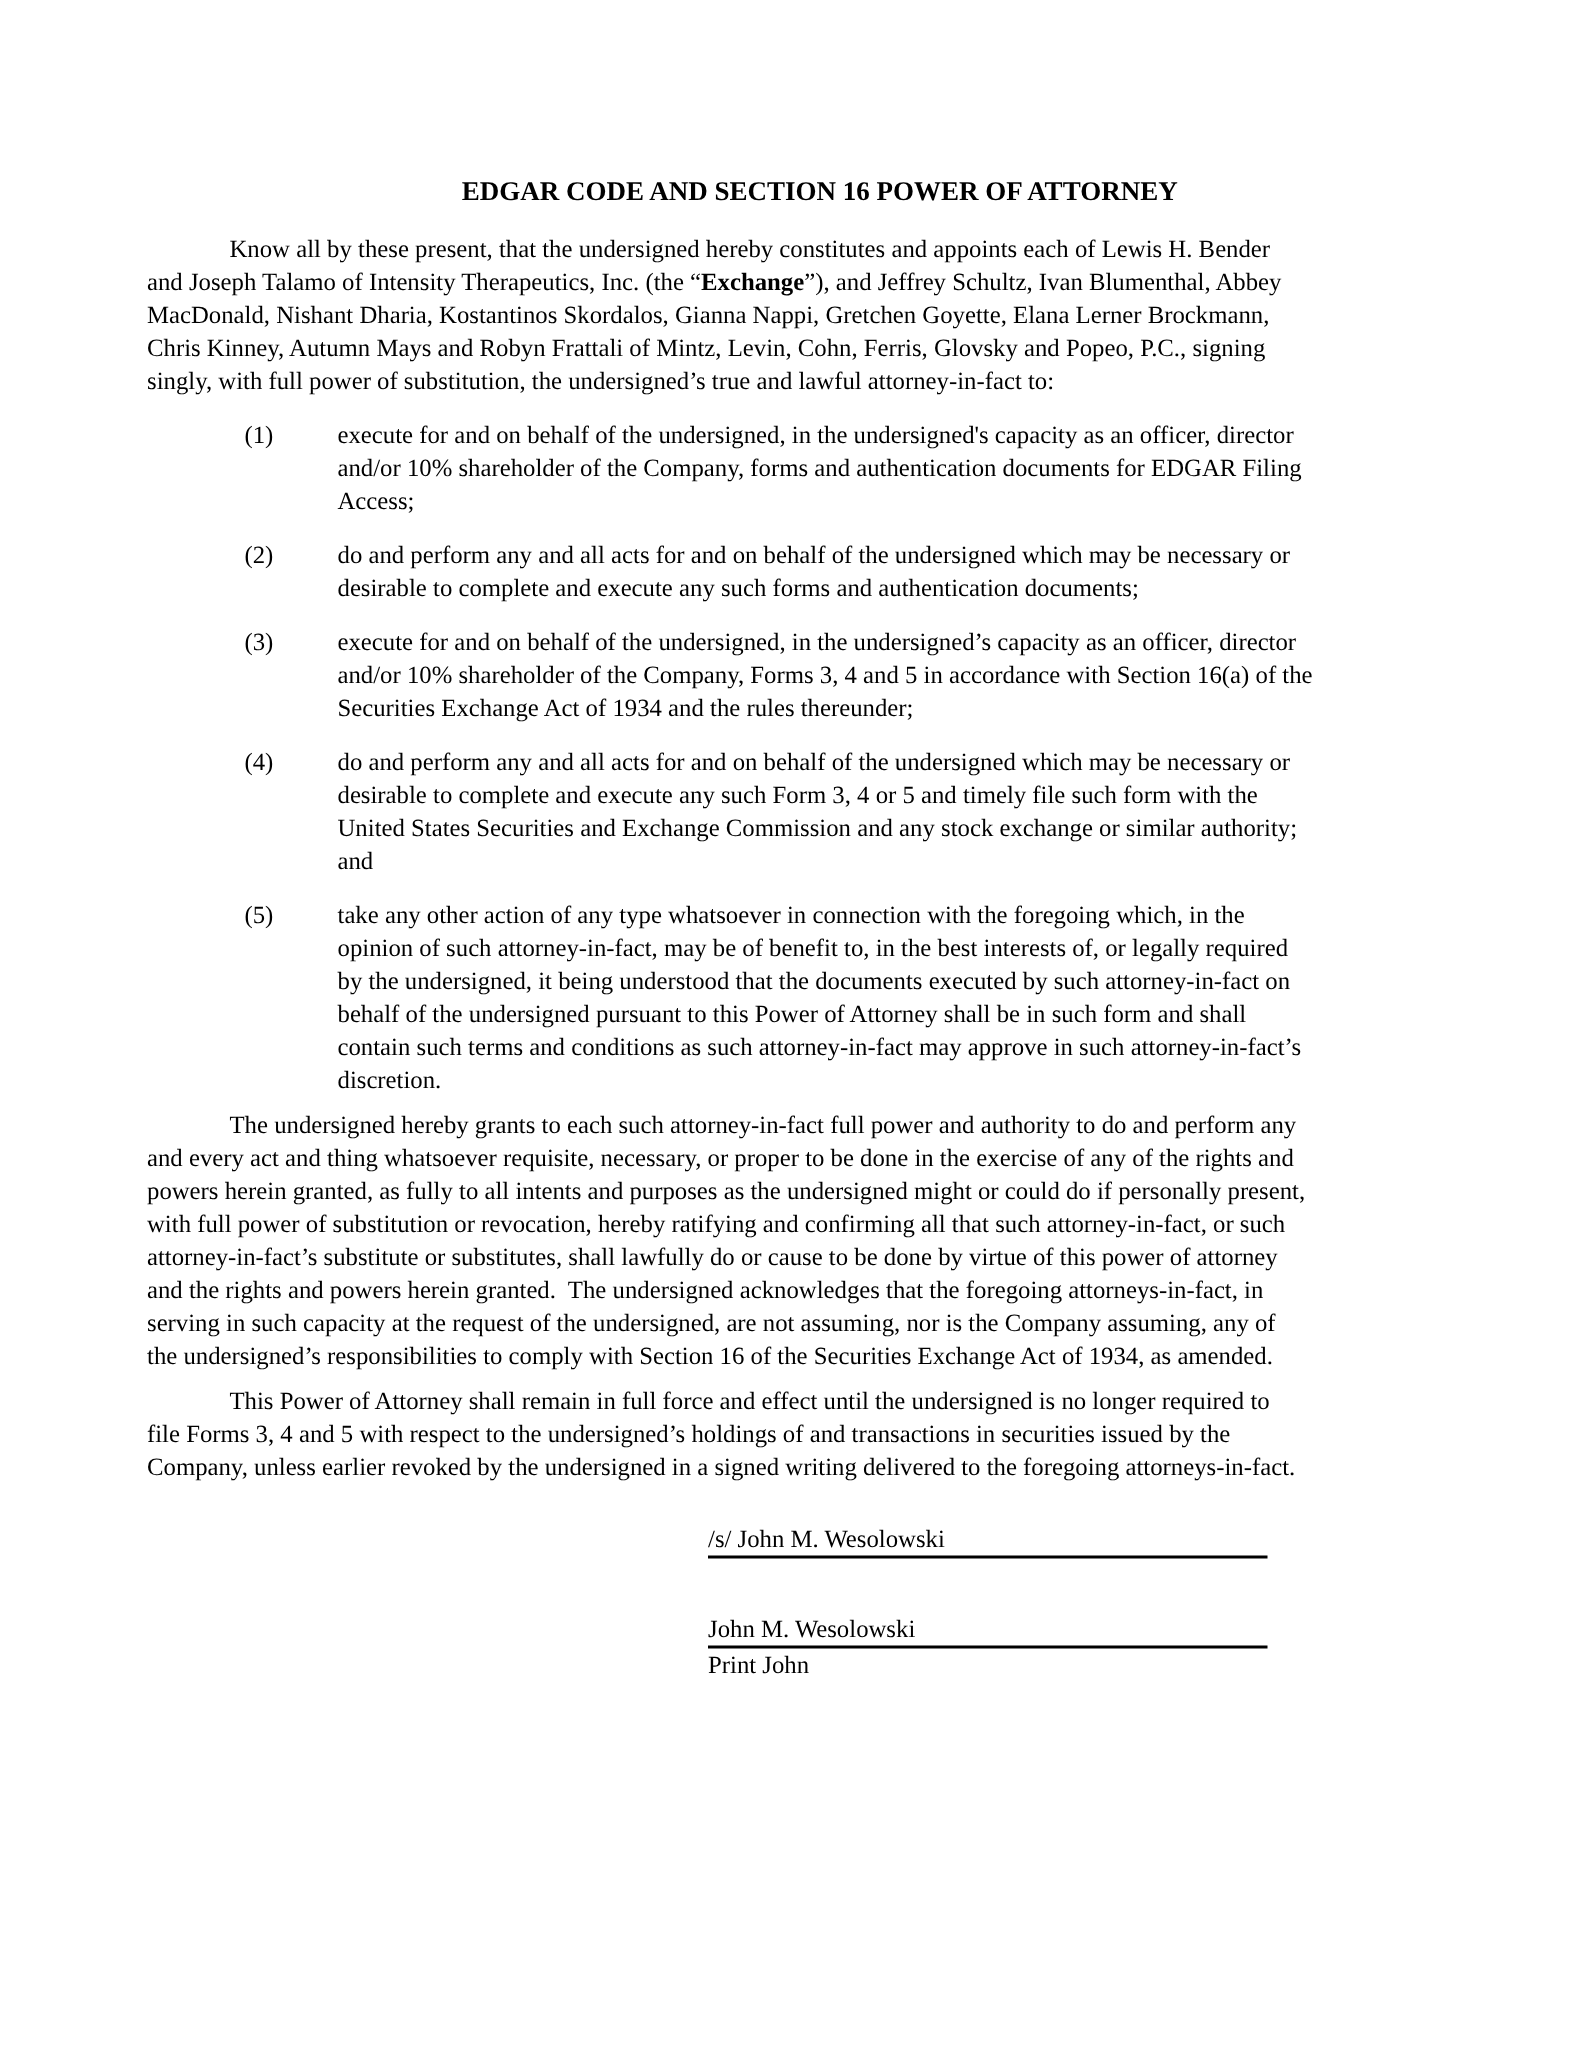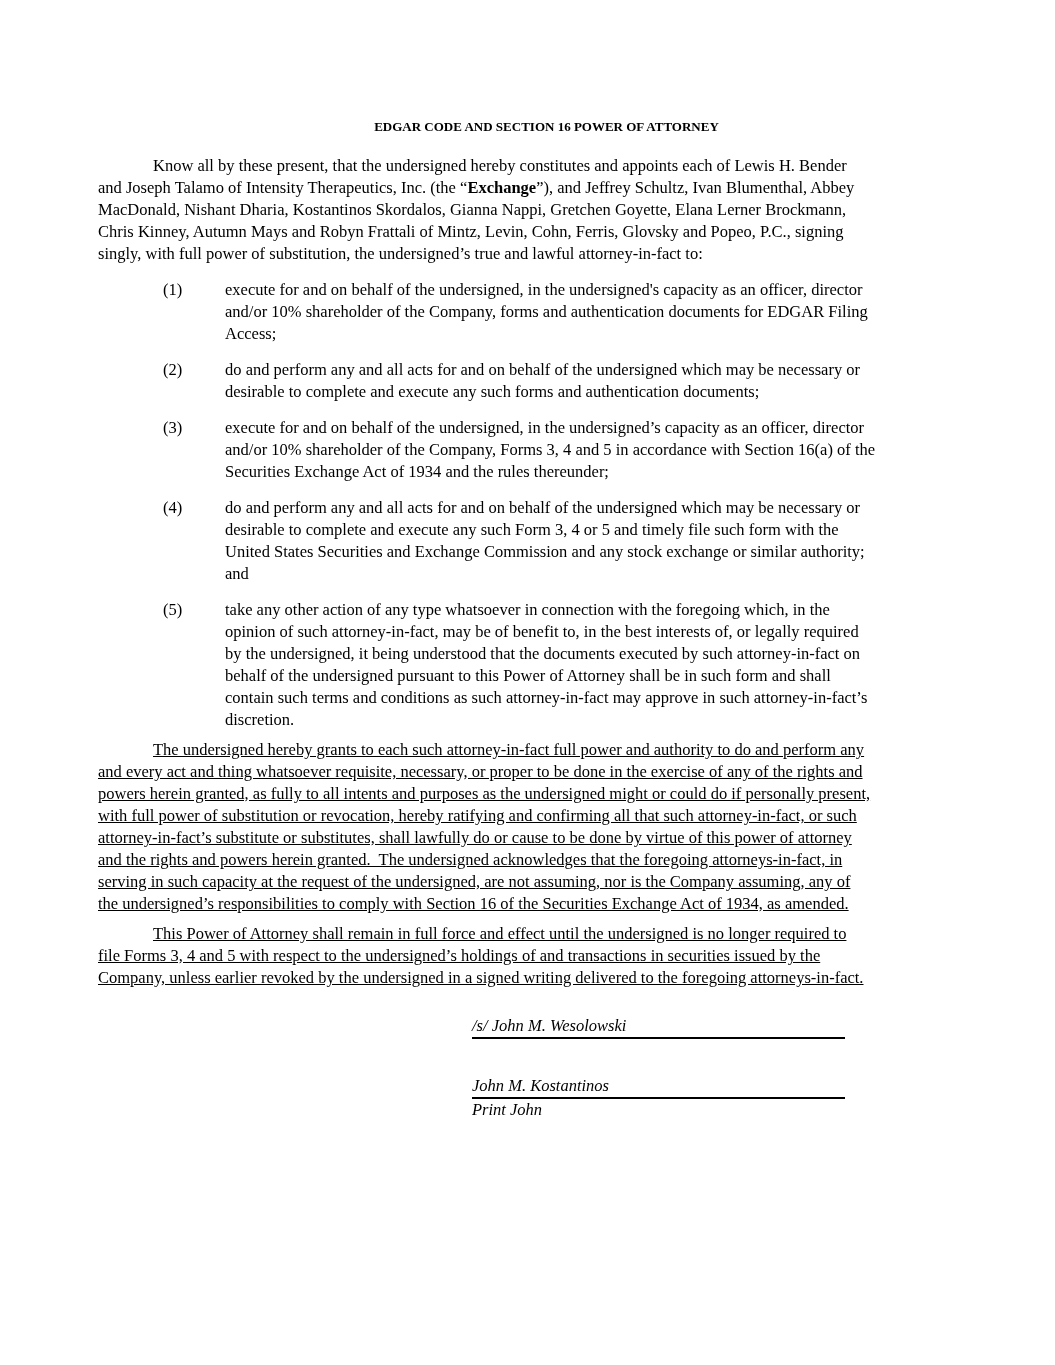--- a/index.html
+++ b/index.html
@@ -17,7 +17,7 @@
     overflow: hidden;
   }
   .doc-title {
-    font-size: 13px;
+    font-size: 18px;
     font-weight: 700;
     text-align: center;
     margin: 0 0 17px 0;

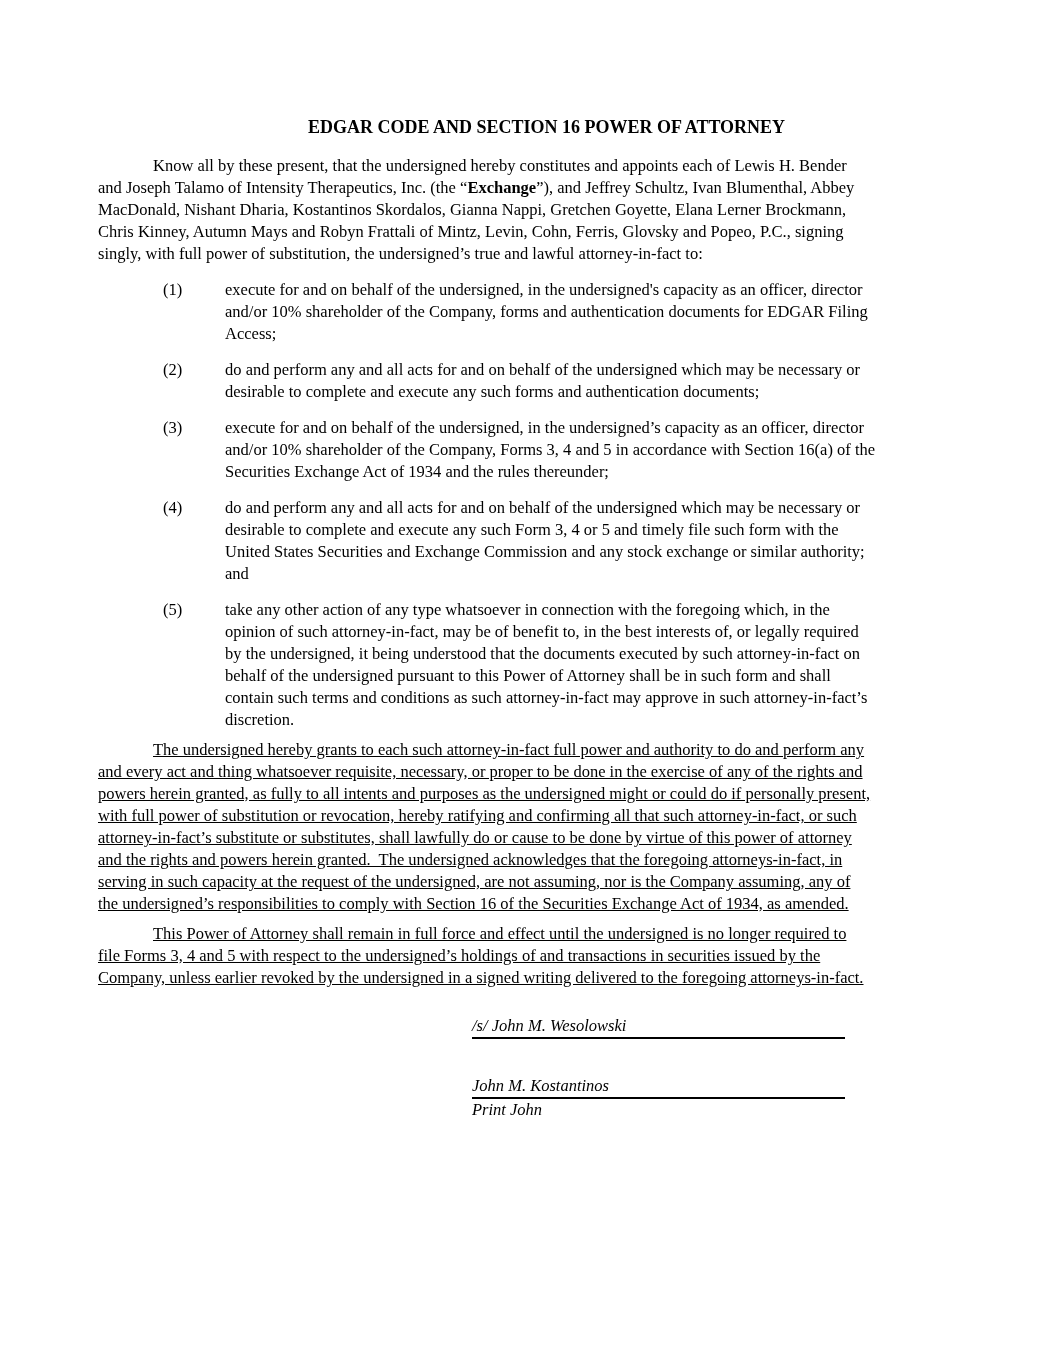--- a/index.html
+++ b/index.html
@@ -28,7 +28,7 @@
     white-space: pre-wrap;
     text-indent: 55px;
   }
-  .para.tight { margin-bottom: 8px; text-decoration: underline; }
+  .para.tight { margin-bottom: 8px; }
   .para.pull-up { margin-top: -6px; }
   .company-bold { font-weight: 700; }
   .list-item {

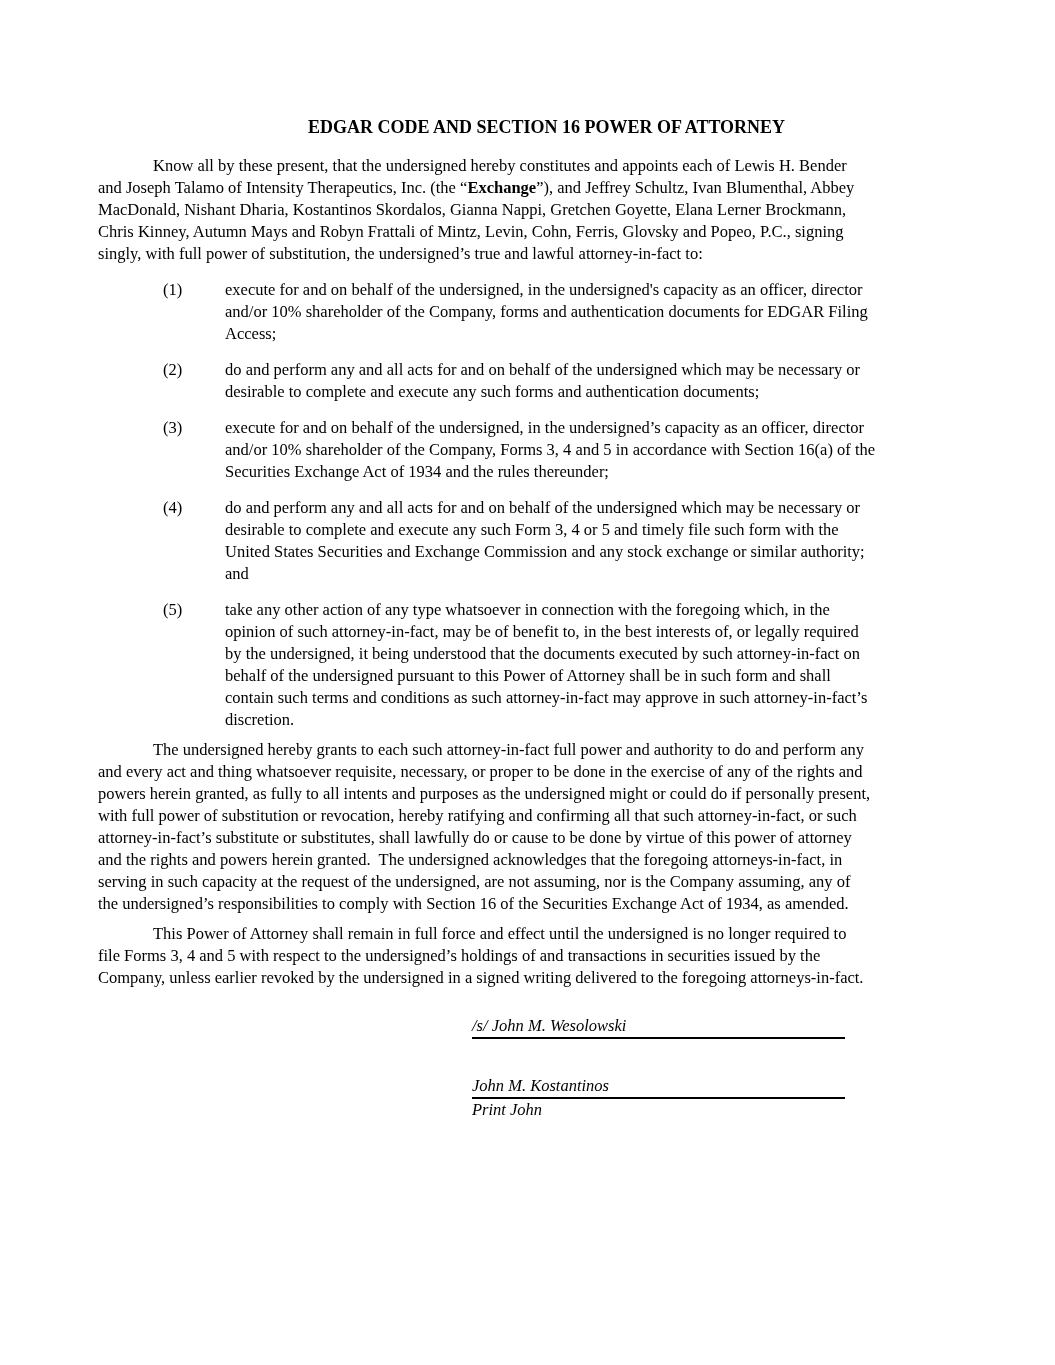--- a/index.html
+++ b/index.html
@@ -38,7 +38,7 @@
   }
   .item-num { flex: 0 0 62px; width: 62px; }
   .item-text { flex: 1; white-space: pre-wrap; }
-  .sig-block { margin: 26px 0 0 374px; font-style: italic; }
+  .sig-block { margin: 26px 0 0 374px; }
   .sig-line {
     width: 373px;
     border-bottom: 2px solid #000000;

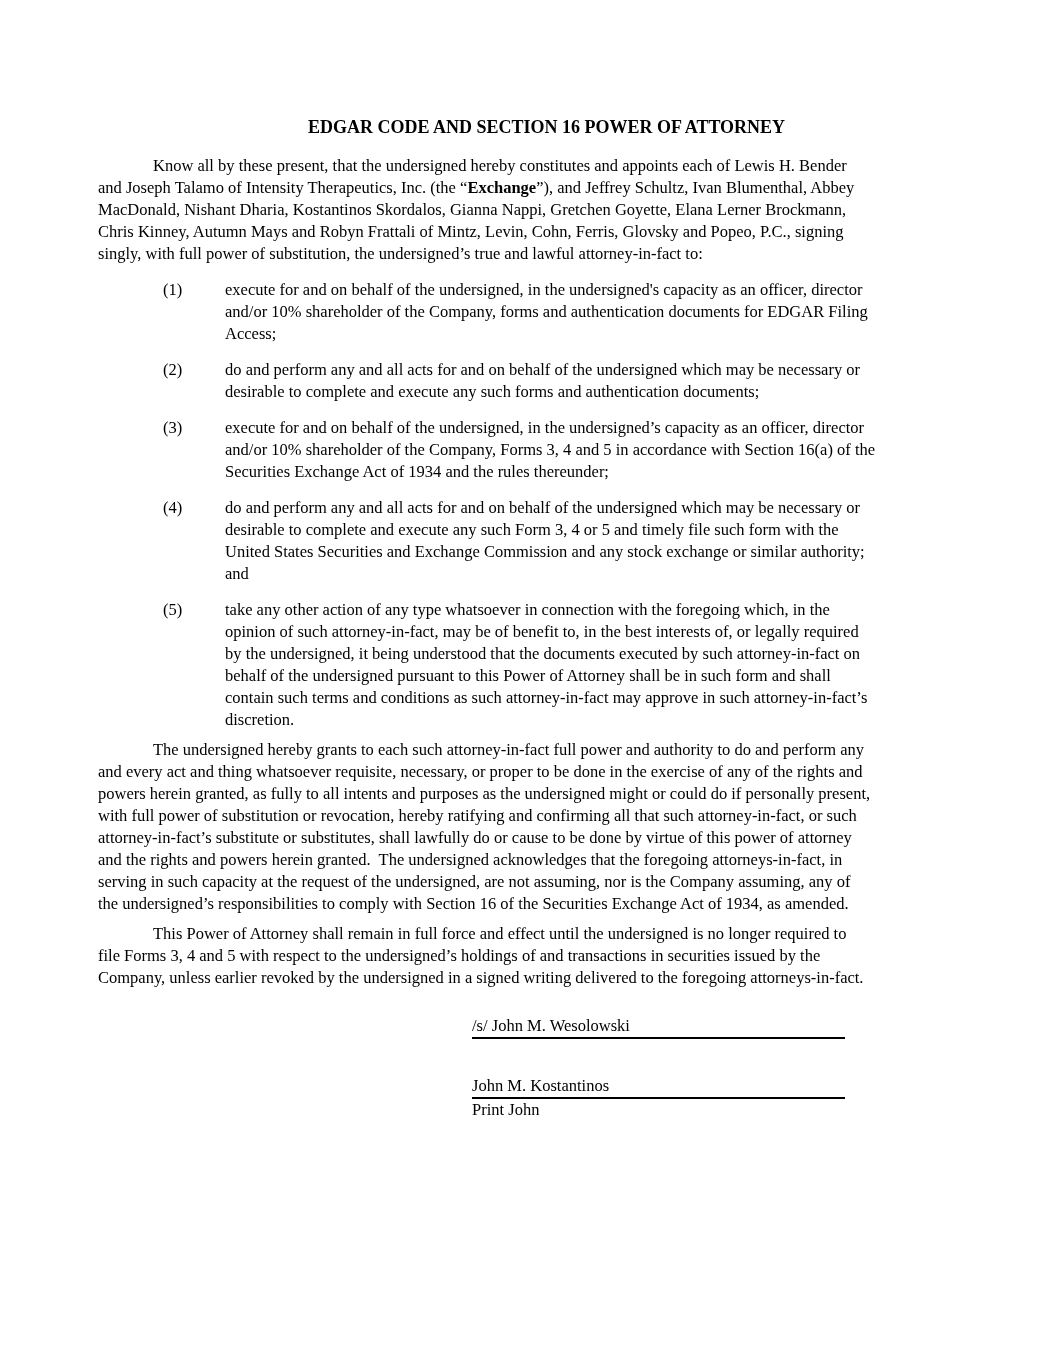--- a/index.html
+++ b/index.html
@@ -115,7 +115,7 @@
   <div class="sig-block">
     <div class="sig-line">/s/ John M. Wesolowski</div>
     <div class="sig-gap"></div>
-    <div class="sig-line">John M. Kostantinos</div>
+    <div class="sig-line">John M. Wesolowski</div>
     <div class="sig-label">Print John</div>
   </div>
 

